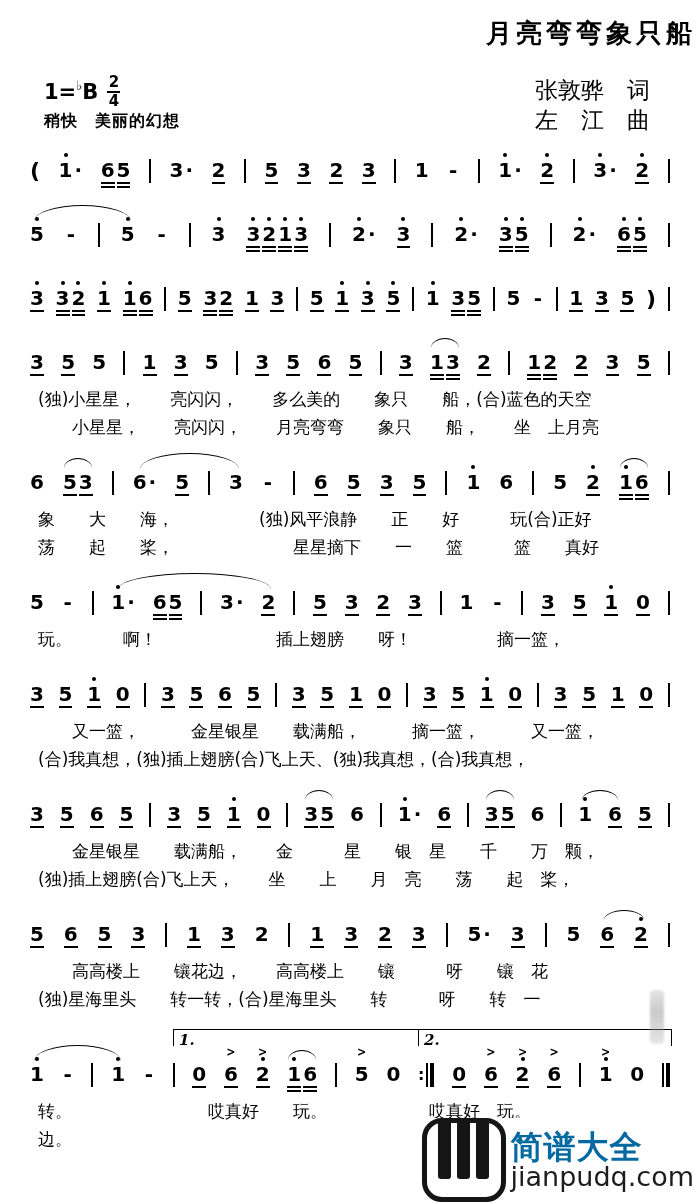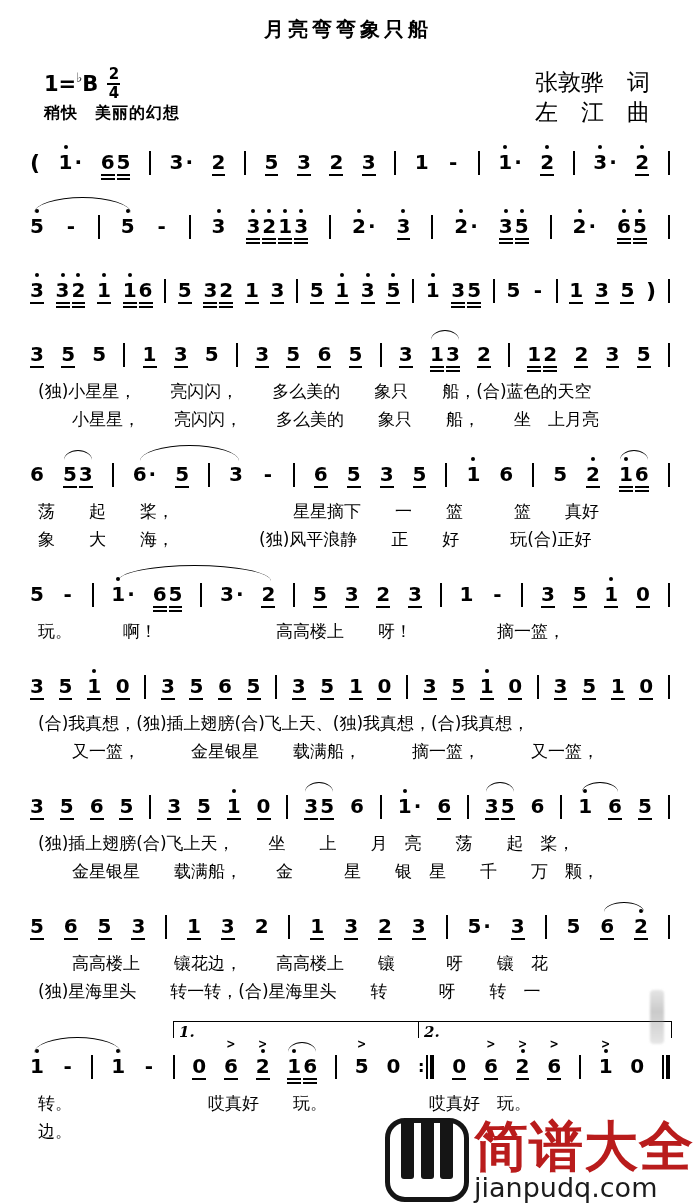--- a/index.html
+++ b/index.html
@@ -5,7 +5,7 @@
   html,body{margin:0;padding:0;background:#fff;}
   .page{position:relative;width:696px;height:1204px;background:#fff;color:#000;
         font-family:"DejaVu Sans","Liberation Sans",sans-serif;overflow:hidden;}
-  .title{text-align:center;font-size:20px;font-weight:700;letter-spacing:4px;padding-top:16px;
+  .title{text-align:right;font-size:26px;font-weight:700;letter-spacing:4px;padding-top:16px;
          font-family:"DejaVu Serif","Liberation Serif",serif;}
   .header{display:flex;justify-content:space-between;align-items:flex-start;padding:24px 46px 0 44px;}
   .keysig{font-size:21px;font-weight:700;display:flex;align-items:center;}

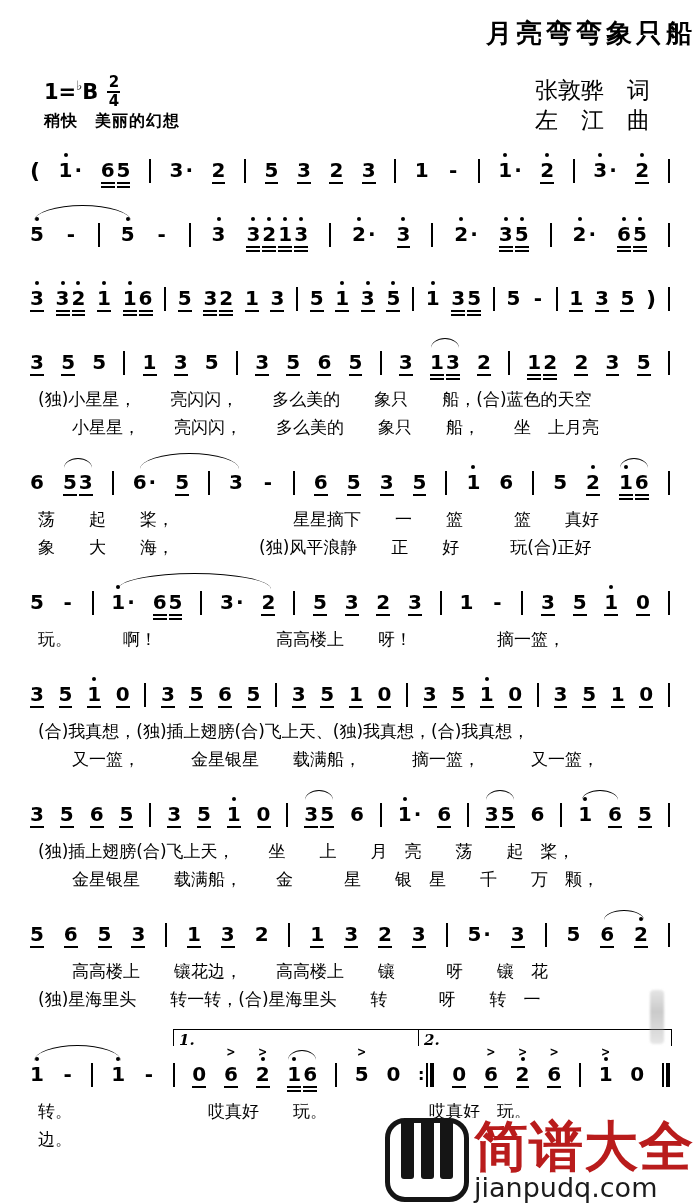--- a/index.html
+++ b/index.html
@@ -531,7 +531,7 @@
           <div class="slur" style="left: 423px; width: 28px; height: 9px; top: 3px;"></div>
         </div>
         <div class="lyric-row">(独)小星星，　　亮闪闪，　　多么美的　　象只　　船，(合)蓝色的天空</div>
-        <div class="lyric-row">　　小星星，　　亮闪闪，　　多么美的　　象只　　船，　　坐　上月亮</div>
+        <div class="lyric-row">　　小星星，　　亮闪闪，　　月亮弯弯　　象只　　船，　　坐　上月亮</div>
       </div>
       <div class="line-block">
         <div class="note-row">

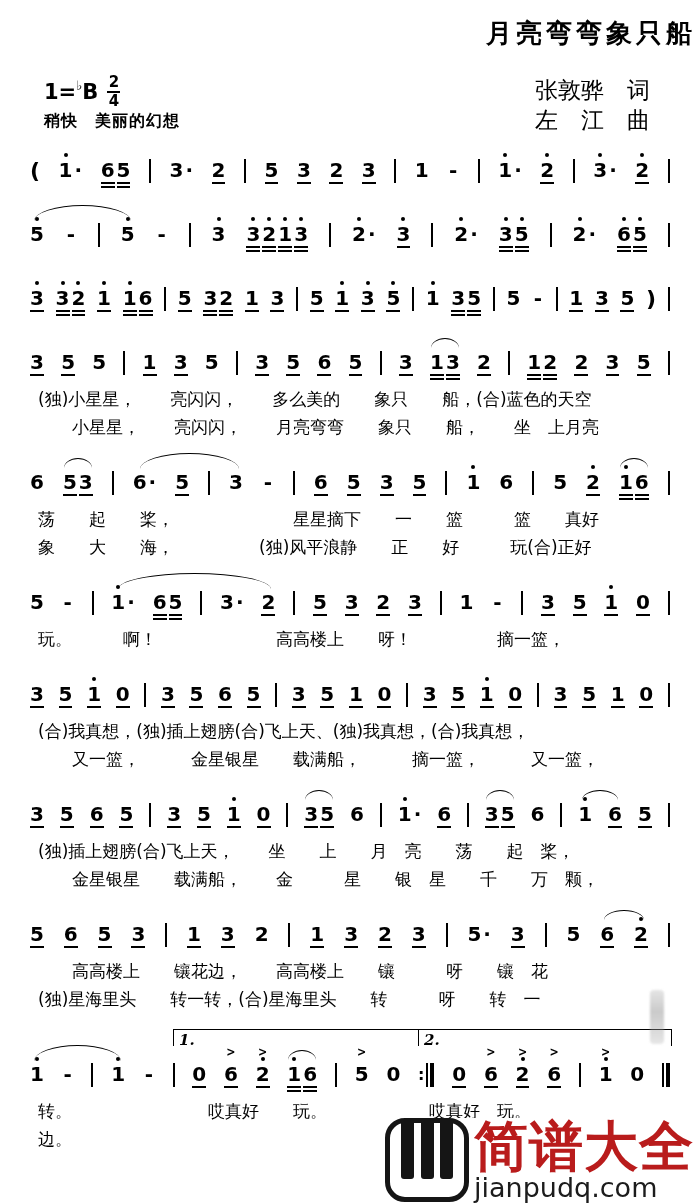--- a/index.html
+++ b/index.html
@@ -639,8 +639,8 @@
           <div class="slur" style="left: 132px; width: 99px; height: 15px; top: -2px;"></div>
           <div class="slur" style="left: 612px; width: 28px; height: 9px; top: 3px;"></div>
         </div>
+        <div class="lyric-row">象　　大　　海，　　　　　(独)风平浪静　　正　　好　　　玩(合)正好</div>
         <div class="lyric-row">荡　　起　　桨，　　　　　　　星星摘下　　一　　篮　　　篮　　真好</div>
-        <div class="lyric-row">象　　大　　海，　　　　　(独)风平浪静　　正　　好　　　玩(合)正好</div>
       </div>
       <div class="line-block">
         <div class="note-row">

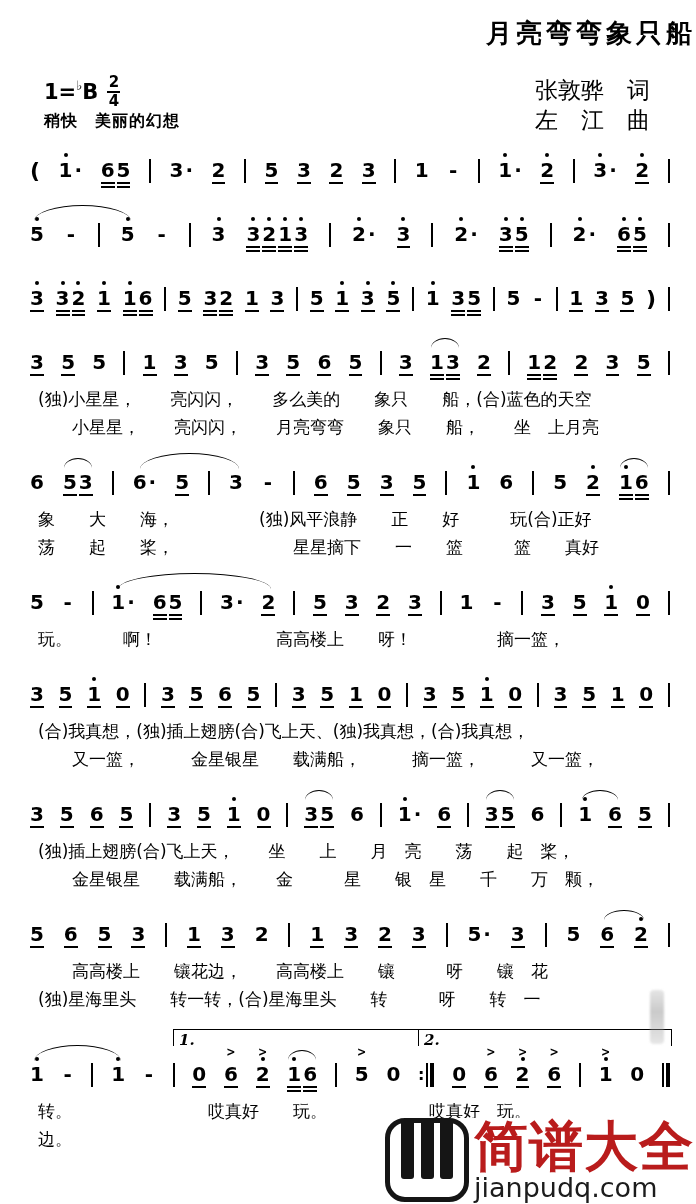--- a/index.html
+++ b/index.html
@@ -749,7 +749,7 @@
           </span>
           <div class="slur" style="left: 110px; width: 153px; height: 15px; top: -2px;"></div>
         </div>
-        <div class="lyric-row">玩。　　　啊！　　　　　　　高高楼上　　呀！　　　　　摘一篮，</div>
+        <div class="lyric-row">玩。　　　啊！　　　　　　　插上翅膀　　呀！　　　　　摘一篮，</div>
       </div>
       <div class="line-block">
         <div class="note-row">

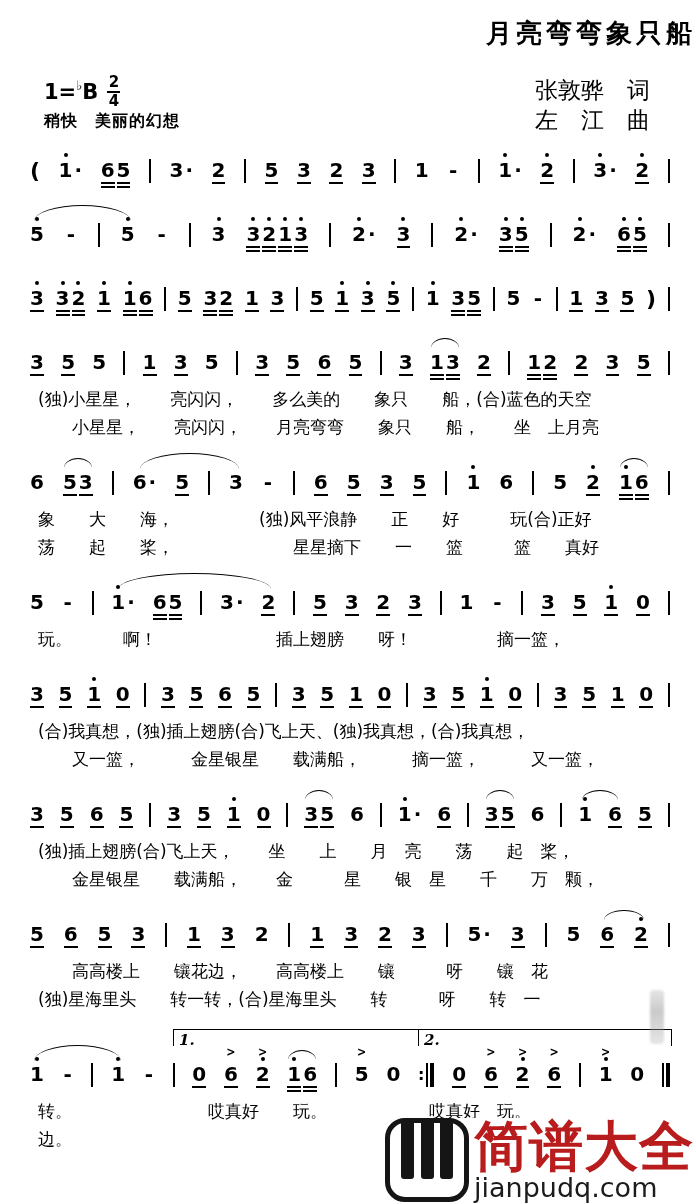--- a/index.html
+++ b/index.html
@@ -869,8 +869,8 @@
             <span class="barline"></span>
           </span>
         </div>
+        <div class="lyric-row">　　又一篮，　　　金星银星　　载满船，　　　摘一篮，　　　又一篮，</div>
         <div class="lyric-row">(合)我真想，(独)插上翅膀(合)飞上天、(独)我真想，(合)我真想，</div>
-        <div class="lyric-row">　　又一篮，　　　金星银星　　载满船，　　　摘一篮，　　　又一篮，</div>
       </div>
       <div class="line-block">
         <div class="note-row">

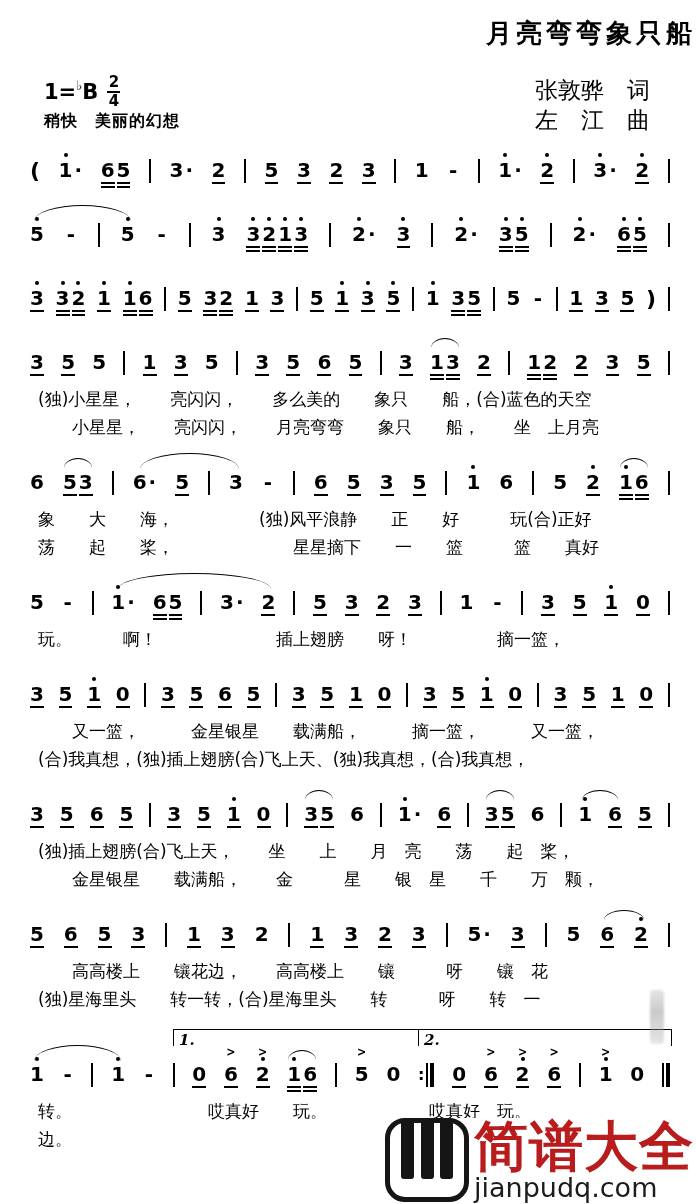--- a/index.html
+++ b/index.html
@@ -988,8 +988,8 @@
           <div class="slur" style="left: 478px; width: 28px; height: 9px; top: 3px;"></div>
           <div class="slur" style="left: 574px; width: 36px; height: 9px; top: 3px;"></div>
         </div>
+        <div class="lyric-row">　　金星银星　　载满船，　　金　　　星　　银　星　　千　　万　颗，</div>
         <div class="lyric-row">(独)插上翅膀(合)飞上天，　　坐　　上　　月　亮　　荡　　起　桨，</div>
-        <div class="lyric-row">　　金星银星　　载满船，　　金　　　星　　银　星　　千　　万　颗，</div>
       </div>
       <div class="line-block">
         <div class="note-row">

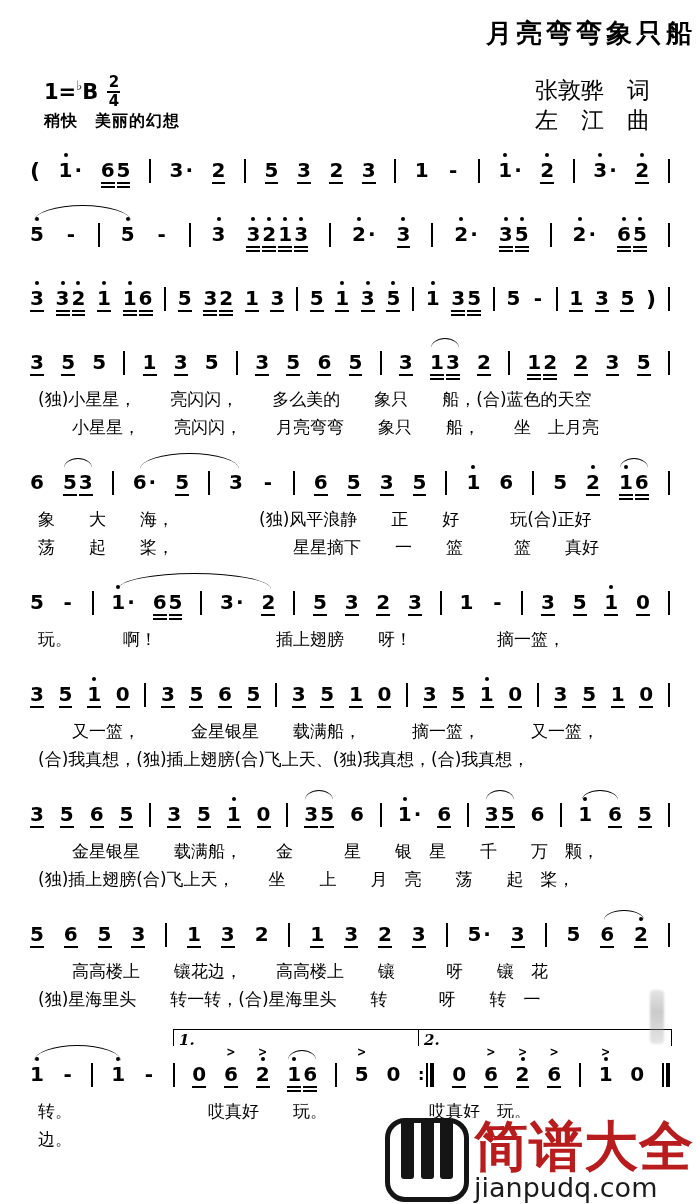--- a/index.html
+++ b/index.html
@@ -52,7 +52,7 @@
            display:flex;justify-content:space-evenly;align-items:flex-start;padding:0 5px;background:#fff;}
   .wm-key{width:13px;height:56px;background:#151515;border-radius:0 0 3px 3px;}
   .wm-text{display:flex;flex-direction:column;align-items:flex-start;line-height:1;}
-  .wm-name{font-size:54px;font-weight:700;color:#b91c1c;letter-spacing:1px;}
+  .wm-name{font-size:32px;font-weight:700;color:#0369a1;letter-spacing:1px;}
   .wm-url{font-size:27px;color:#1c1c1c;margin-top:0px;}
   .stamp{position:absolute;right:32px;top:990px;width:14px;height:54px;border-radius:4px;
          background:linear-gradient(180deg,#bbb,#777 40%,#999 70%,#bfbfbf);opacity:.38;filter:blur(1.3px);}

